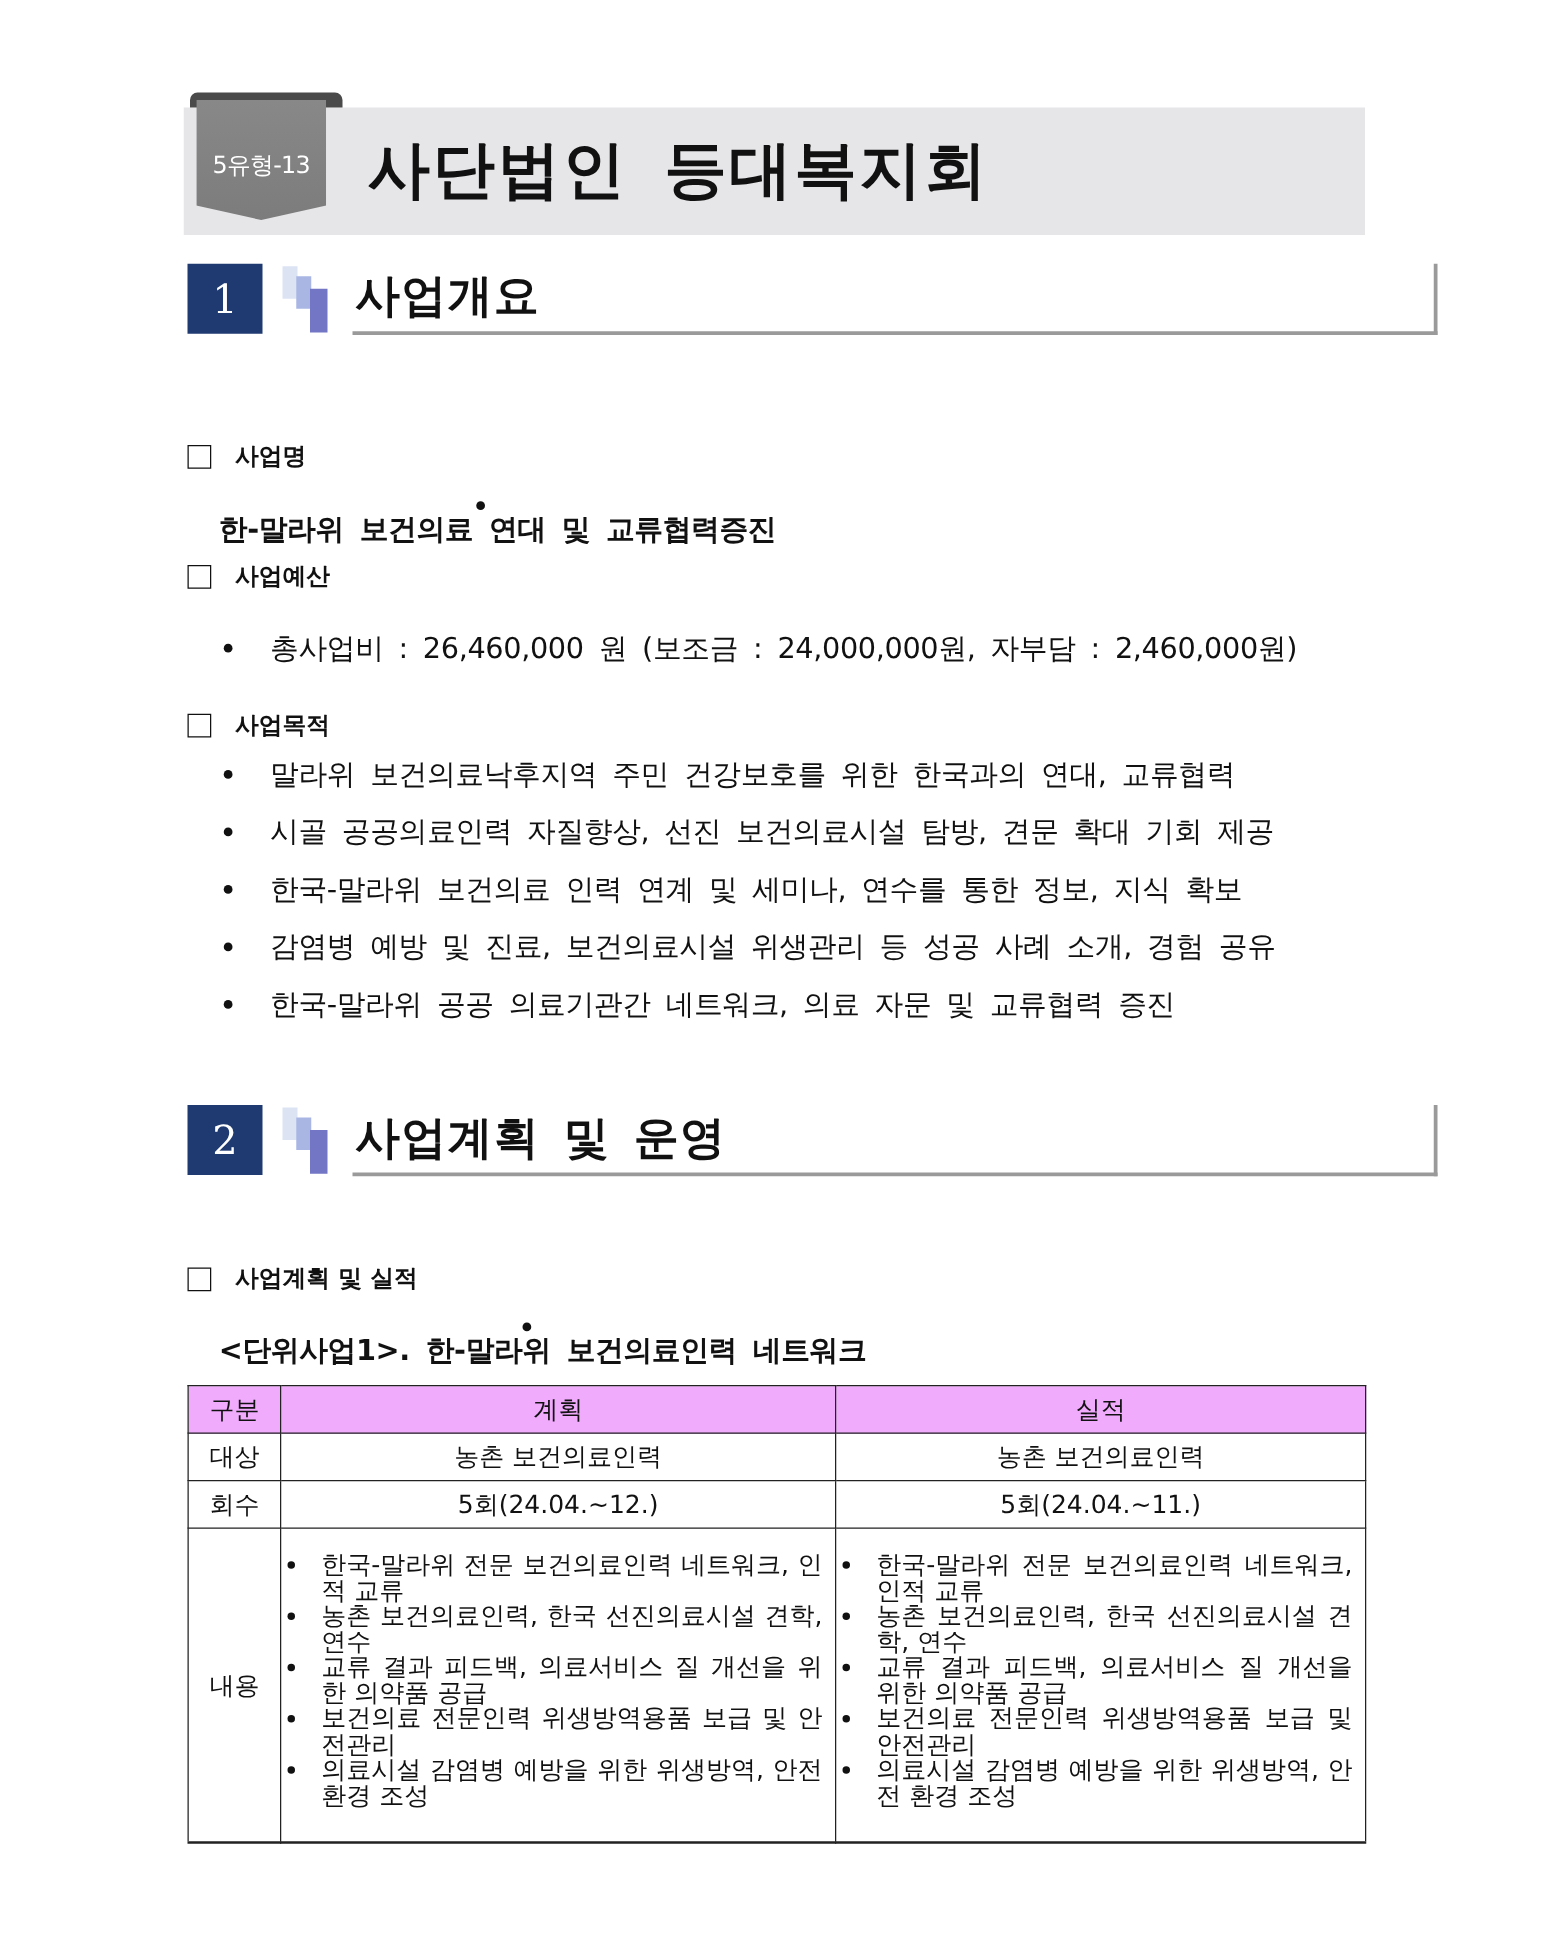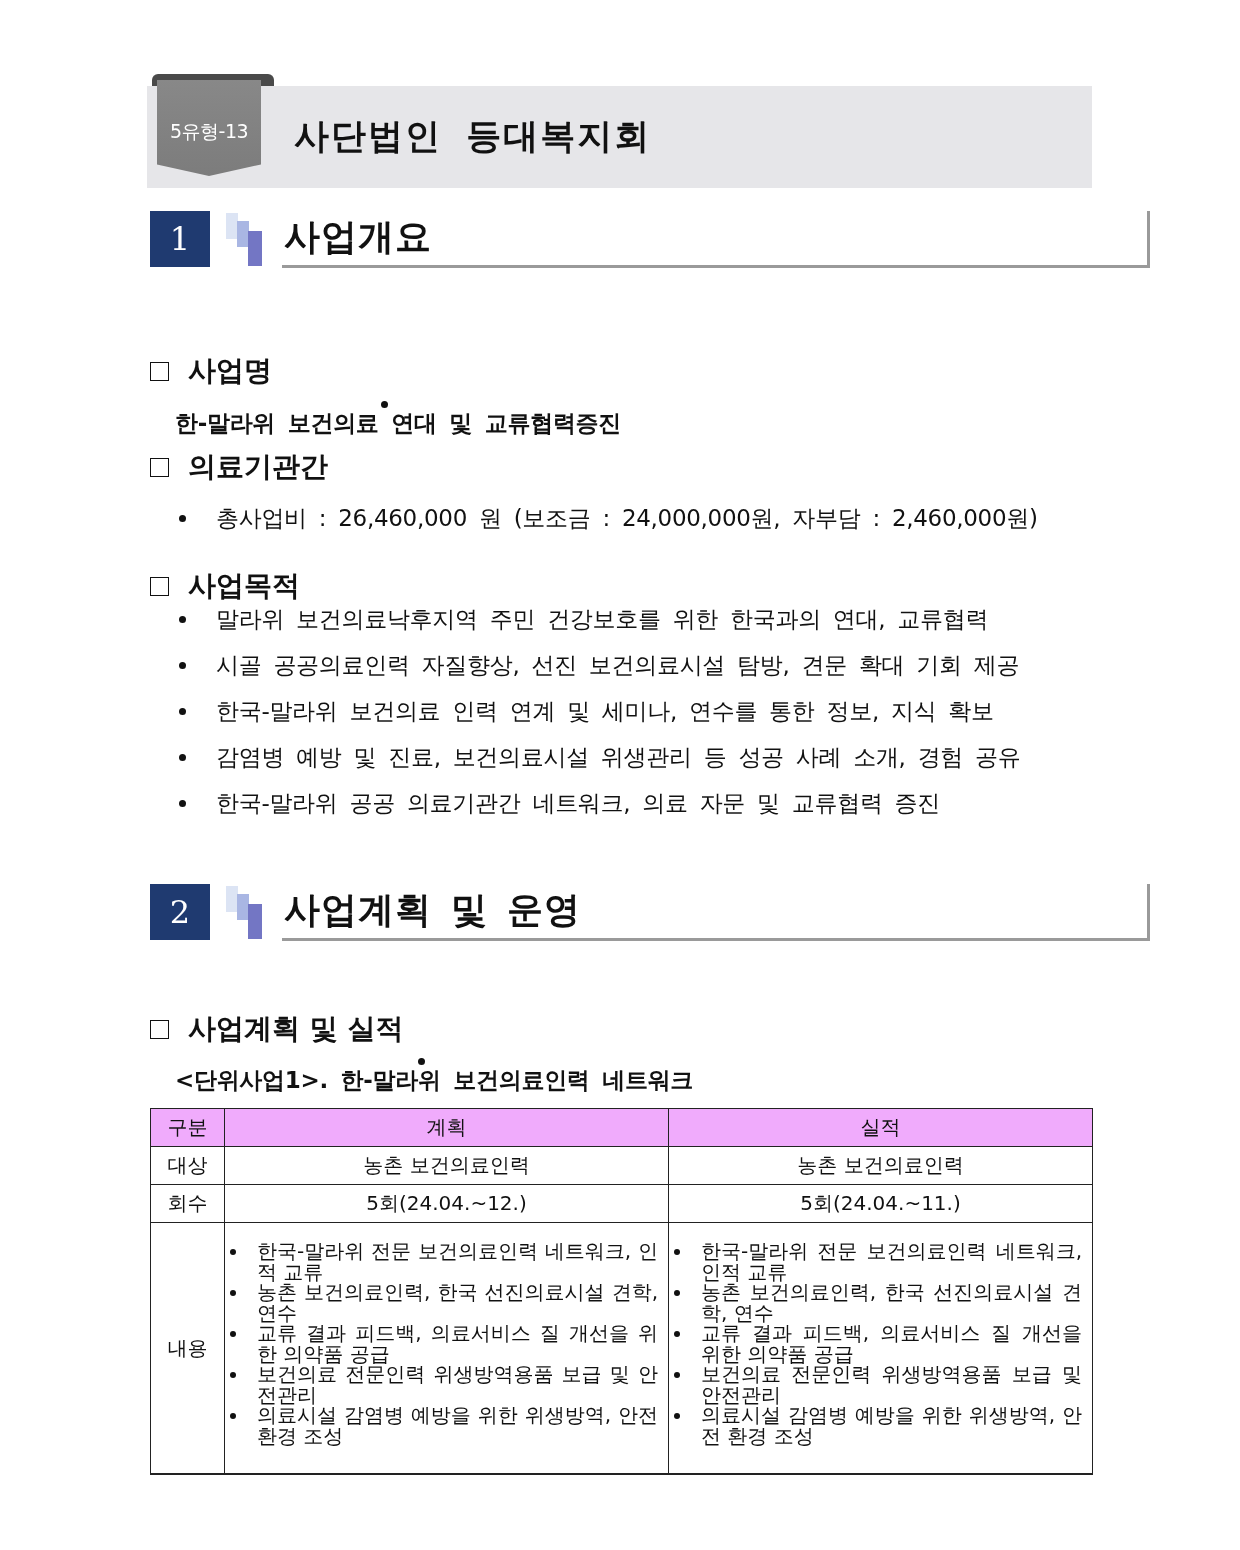--- a/index.html
+++ b/index.html
@@ -15,7 +15,7 @@
            clip-path: polygon(0 0, 100% 0, 100% 88%, 50% 100%, 0 88%);
            display: flex; align-items: center; justify-content: center; }
   .badge span { color: #fff; font-size: 19px; letter-spacing: -0.5px; margin-top: 8px; }
-  .main-title { position: absolute; left: 294px; top: 104px; font-size: 35px; font-weight: bold;
+  .main-title { position: absolute; left: 294px; top: 104px; font-size: 50px; font-weight: bold;
                 letter-spacing: 2px; color: #111; line-height: 64px; word-spacing: 10px; }
 
   

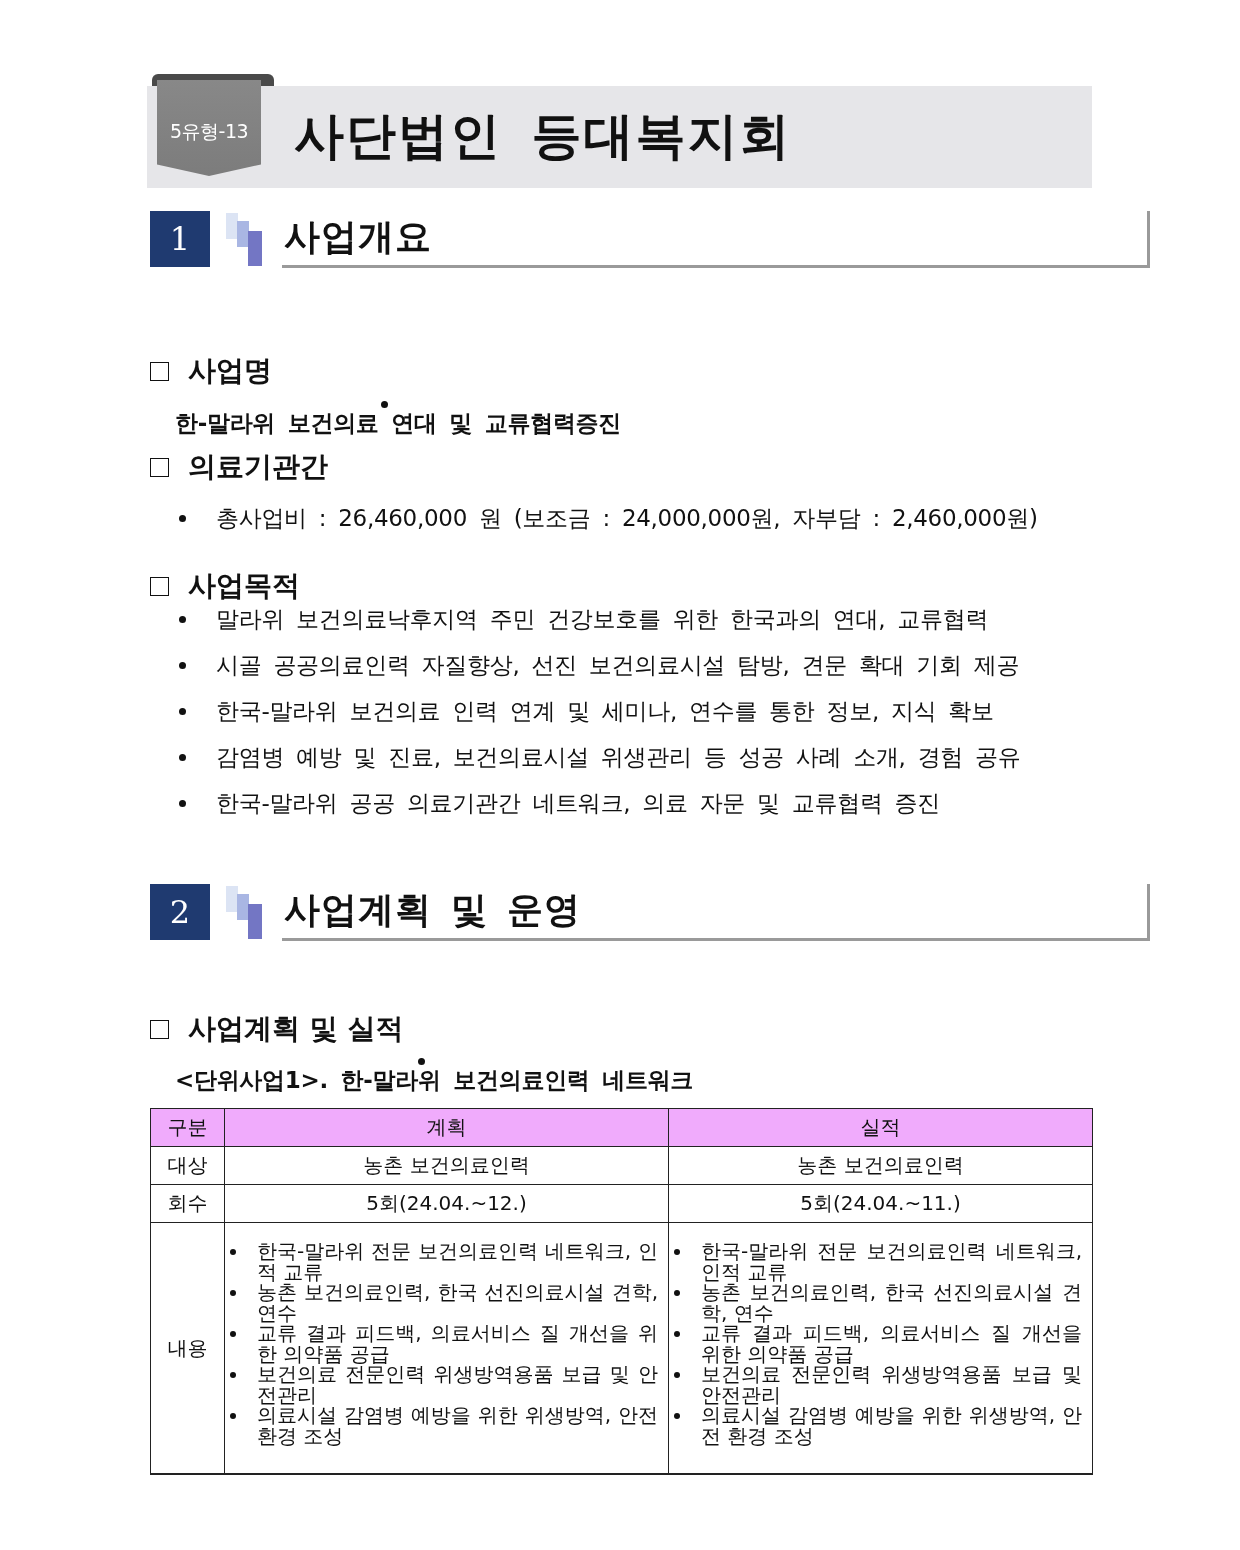--- a/index.html
+++ b/index.html
@@ -32,7 +32,7 @@
   .sec .vline { position: absolute; left: 997px; top: 0; width: 3px; height: 57px; background: #9a9a9a; }
 
   
-  .h-box { position: absolute; left: 150px; font-size: 28px; font-weight: bold; display: flex; align-items: center; }
+  .h-box { position: absolute; left: 150px; font-size: 19px; font-weight: bold; display: flex; align-items: center; }
   .h-box .sq { display: inline-block; width: 17px; height: 17px; border: 1.5px solid #111; margin-right: 19px; }
   .bul { position: absolute; left: 175px; font-size: 23px; display: flex; align-items: center; letter-spacing: -0.3px; word-spacing: 5px; }
   .bul .dot { display: inline-block; width: 7px; height: 7px; border-radius: 50%; background: #111; margin-right: 30px; margin-left: 4px; }

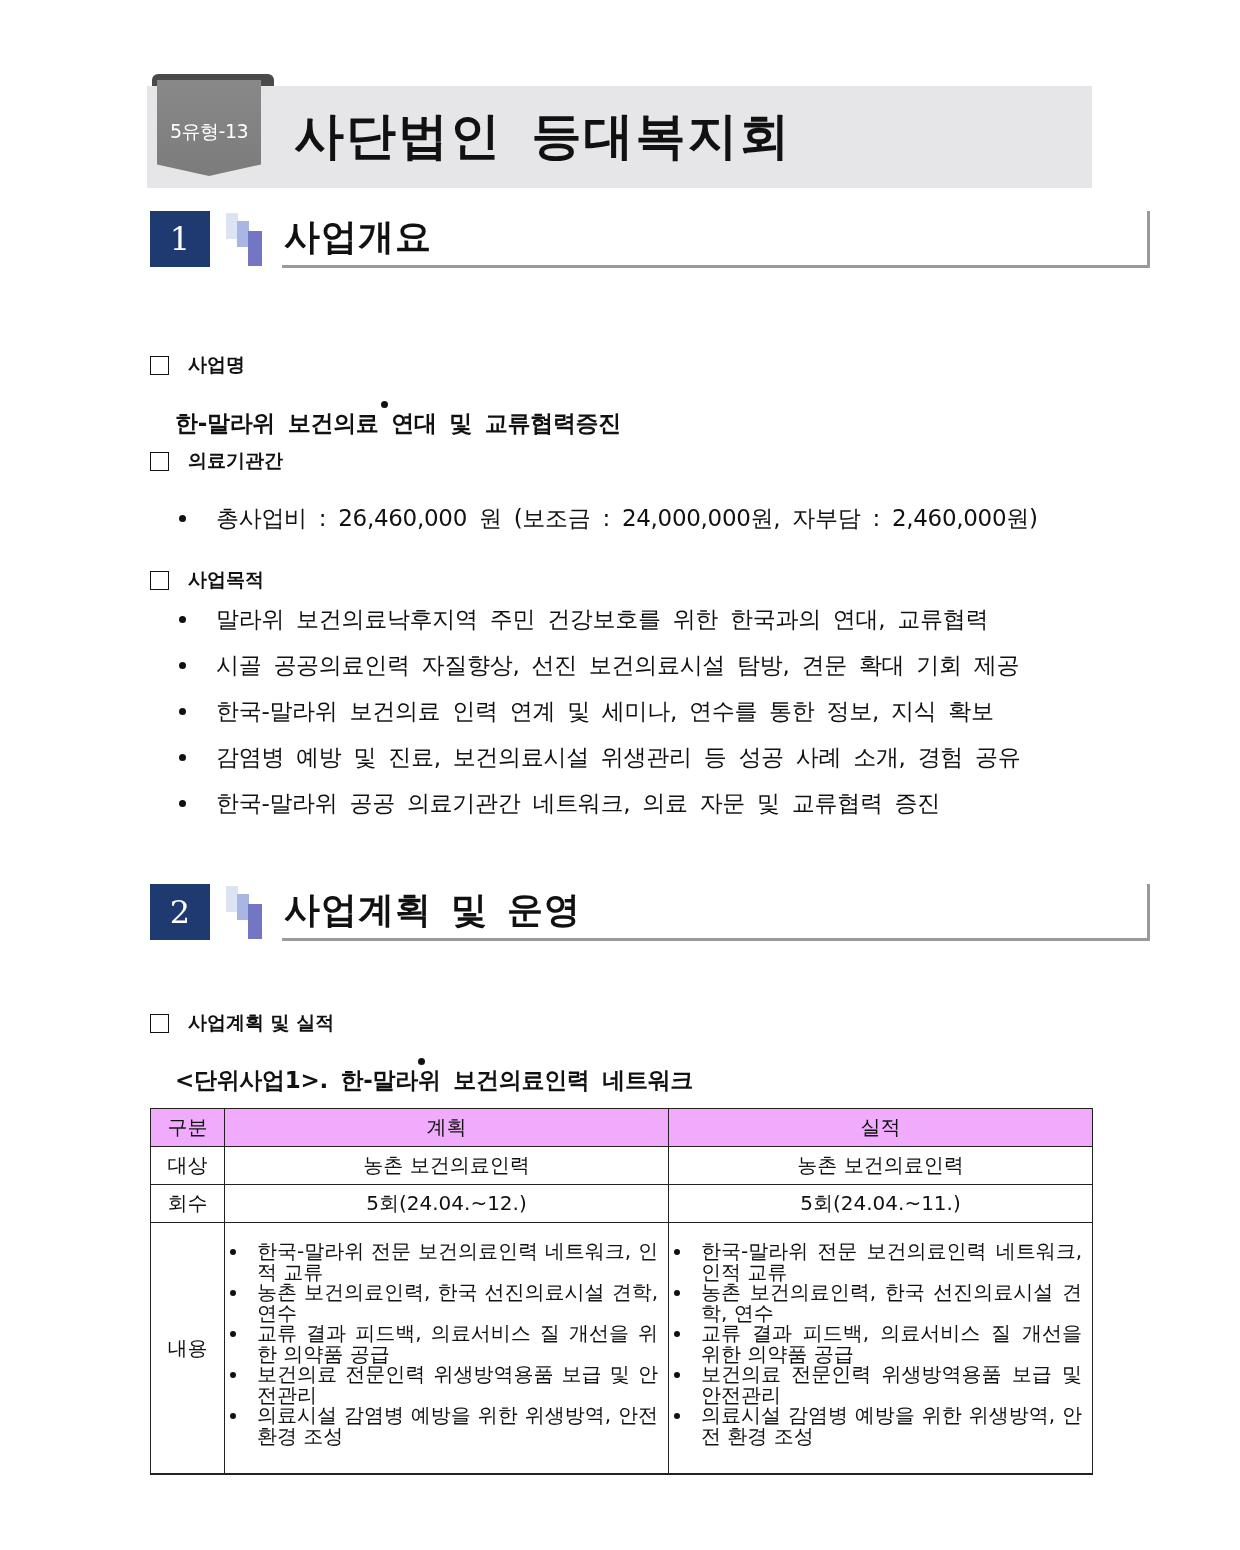--- a/index.html
+++ b/index.html
@@ -83,7 +83,7 @@
 
 <div class="h-box" style="top:448px;">
   <span class="sq"></span>
-  <span>의료기관간</span>
+  <span>사업예산</span>
 </div>
 <div class="bul" style="top:503px;justify-content:flex-end;">
   <span class="dot"></span>

